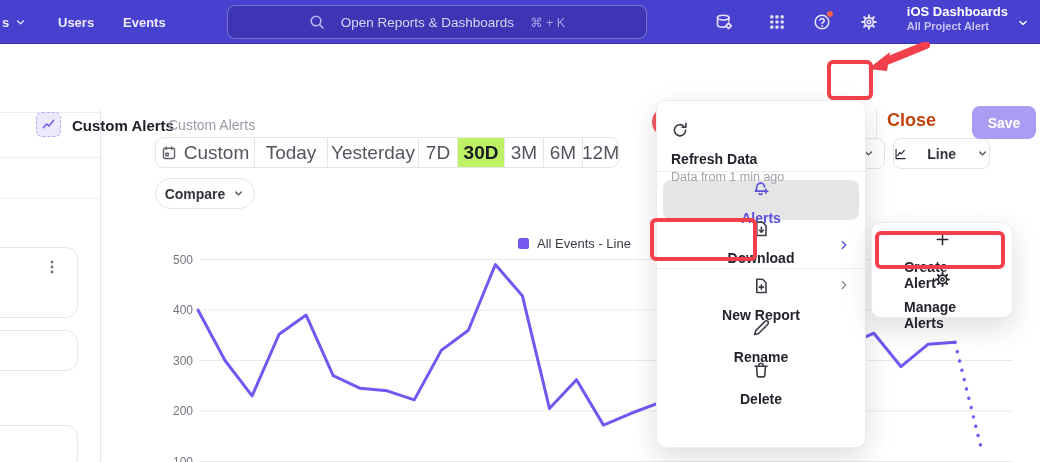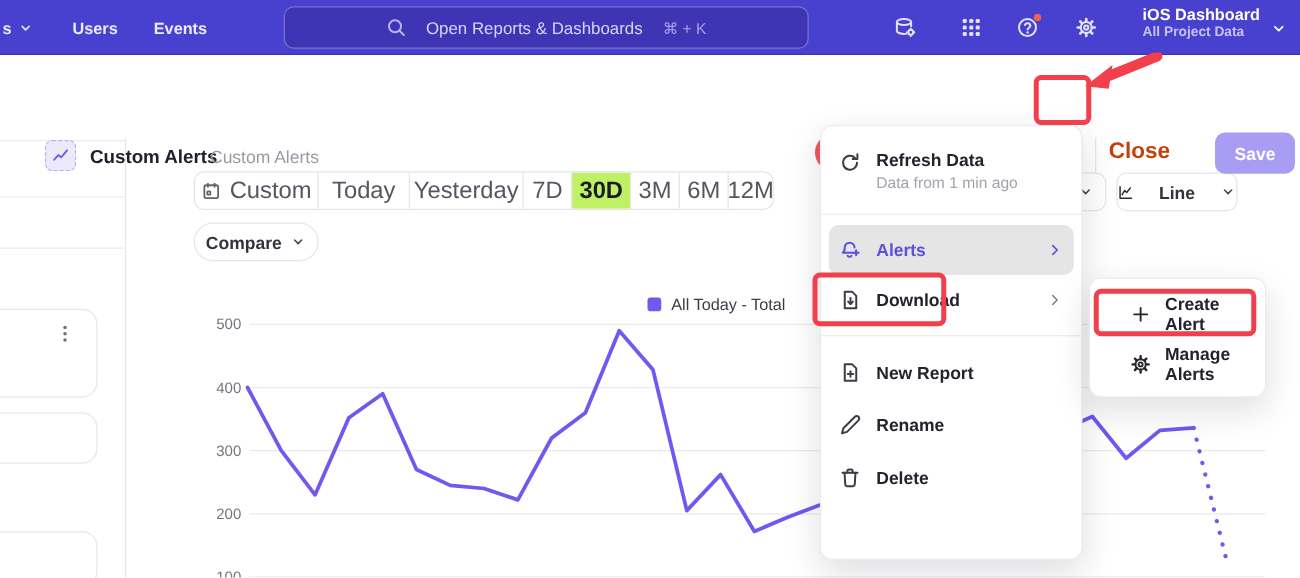--- a/index.html
+++ b/index.html
@@ -186,7 +186,7 @@
       </svg>
   </span>
   <div class="project">
-    <div class="p-name">iOS Dashboard</div>
+    <div class="p-name">iOS Dashboards</div>
     <div class="p-scope">All Project Data</div>
   </div>
   <svg class="project-chev" viewBox="0 0 16 16">

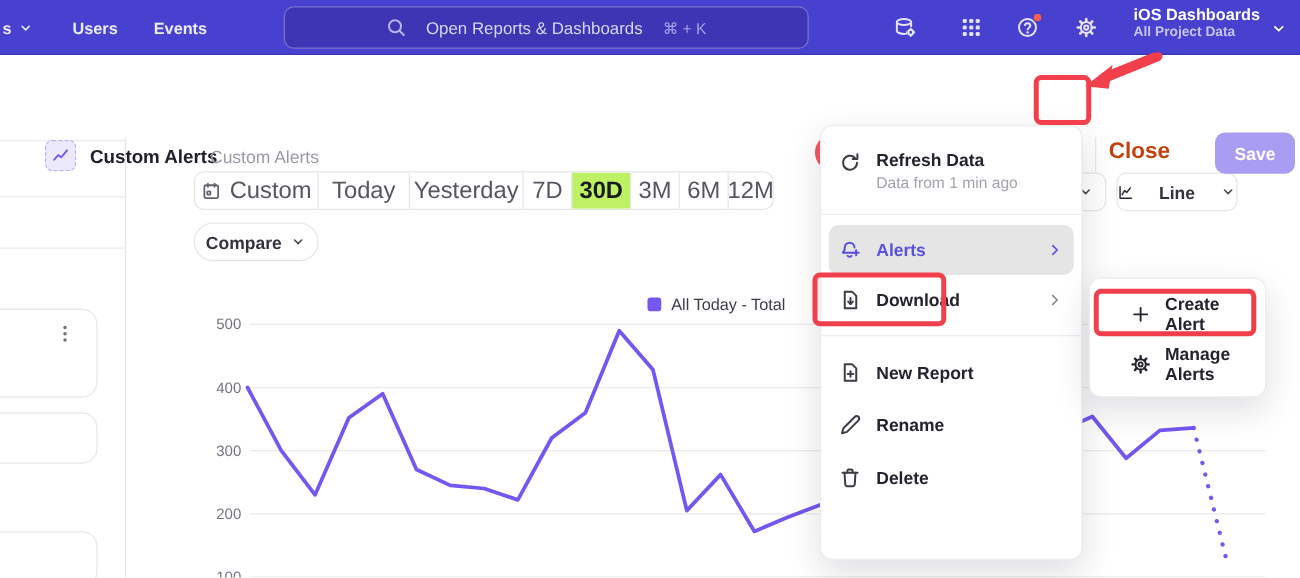--- a/index.html
+++ b/index.html
@@ -187,7 +187,7 @@
   </span>
   <div class="project">
     <div class="p-name">iOS Dashboards</div>
-    <div class="p-scope">All Project Data</div>
+    <div class="p-scope">All Project Alert</div>
   </div>
   <svg class="project-chev" viewBox="0 0 16 16">
       <path d="M4.5 6.2 8 9.7l3.5-3.5"></path>

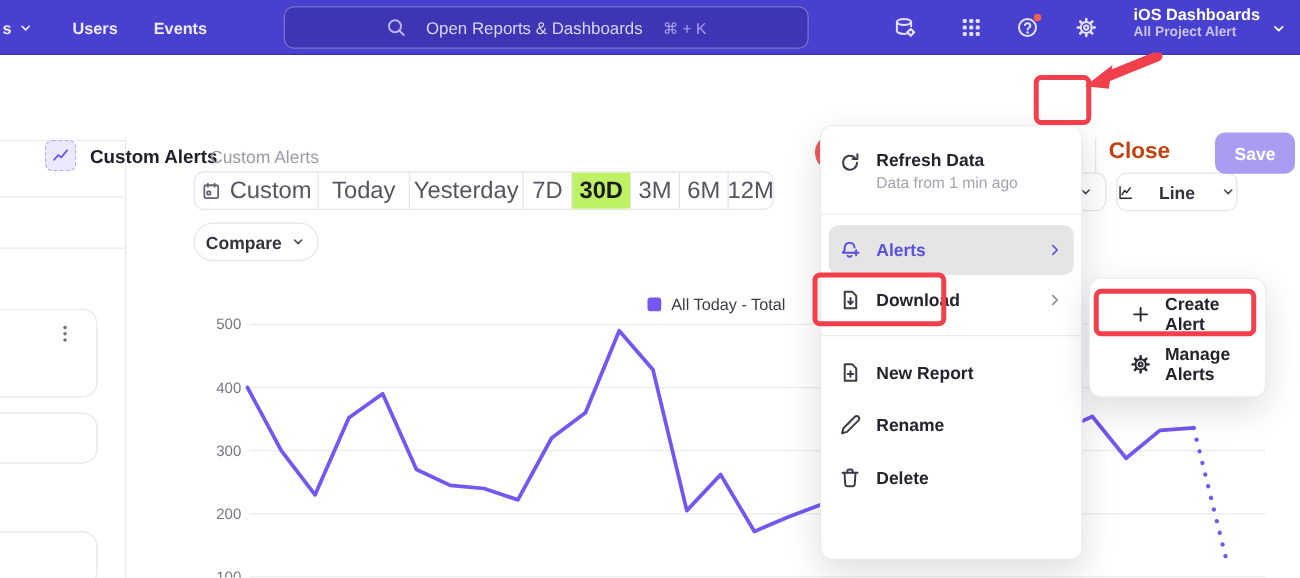--- a/index.html
+++ b/index.html
@@ -73,7 +73,7 @@
     border:1px solid #ECECF0;border-radius:10px;box-shadow:0 10px 28px rgba(20,20,43,.14);
     z-index:30;padding-top:10px;}
   .menu-item{display:flex;align-items:center;gap:12px;padding:0 14px;height:40px;cursor:pointer;
-    font-size:14px;font-weight:600;color:#23232E;}
+    font-size:14px;font-weight:600;color:#23232E;flex-direction:column;}
   .menu-item .mi-ico{width:18px;height:18px;color:#3C3C46;flex:0 0 auto;}
   .menu-item .mi-ico svg{width:18px;height:18px;display:block;}
   .menu-item.two{height:52px;align-items:flex-start;padding-top:9px;}

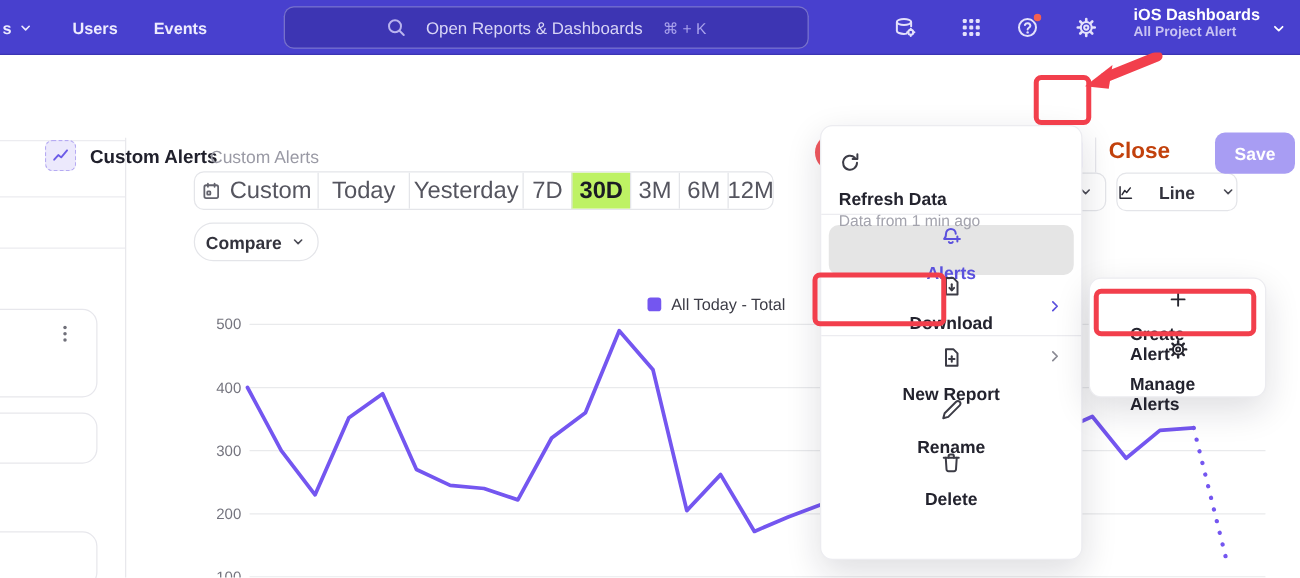--- a/index.html
+++ b/index.html
@@ -119,7 +119,7 @@
 
 <div class="legend">
   <span class="legend-sq"></span>
-  <span class="legend-label">All Today - Total</span>
+  <span class="legend-label">All Events - Line</span>
 </div>
 
 <div class="nav">

